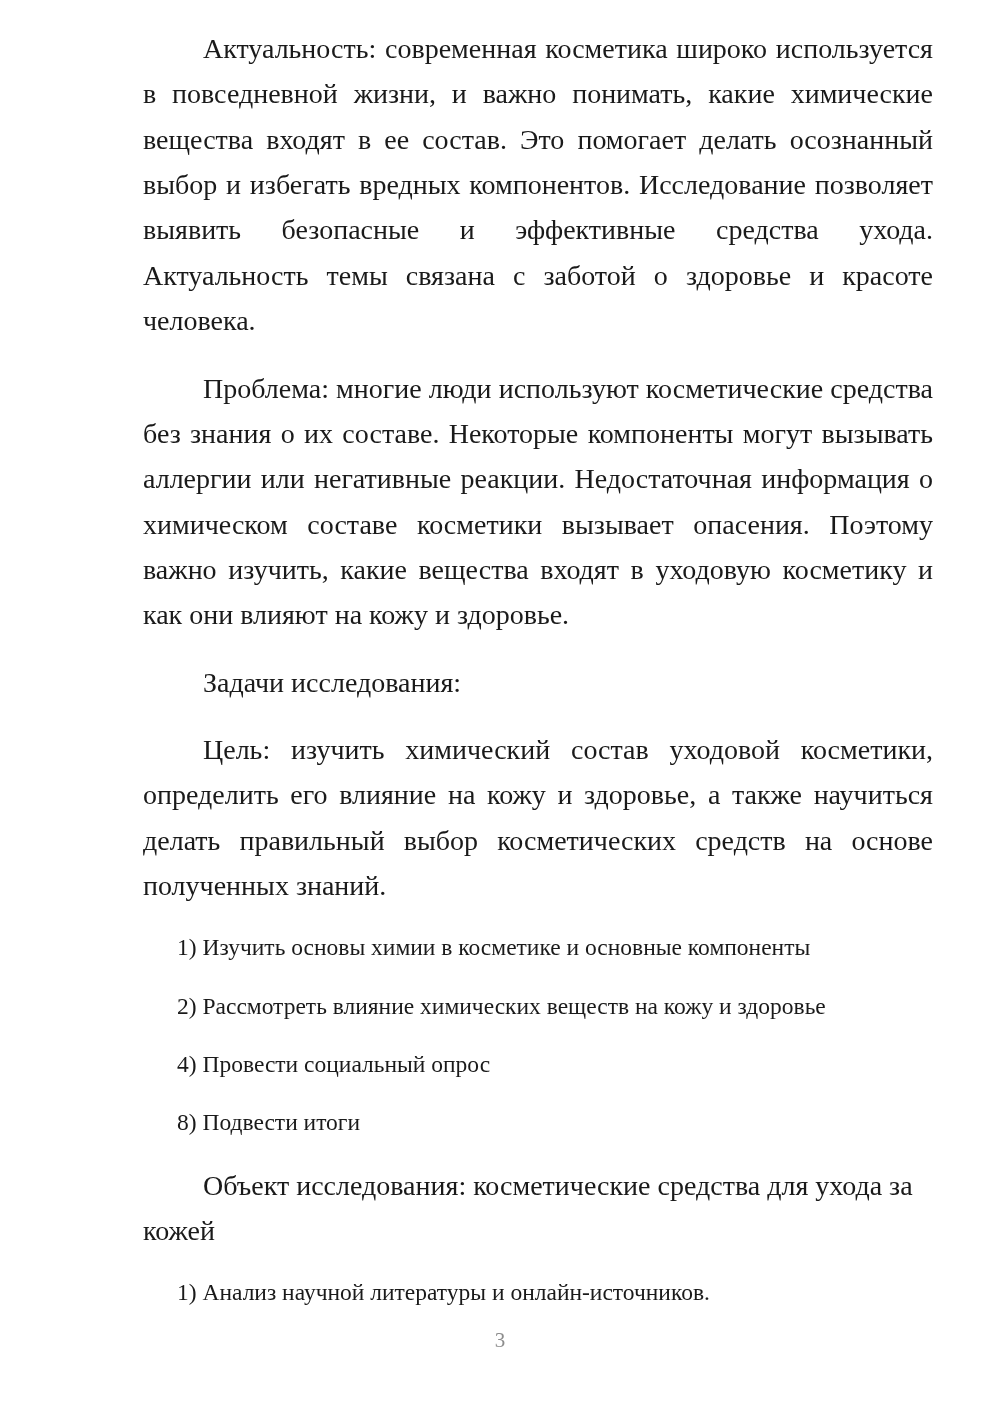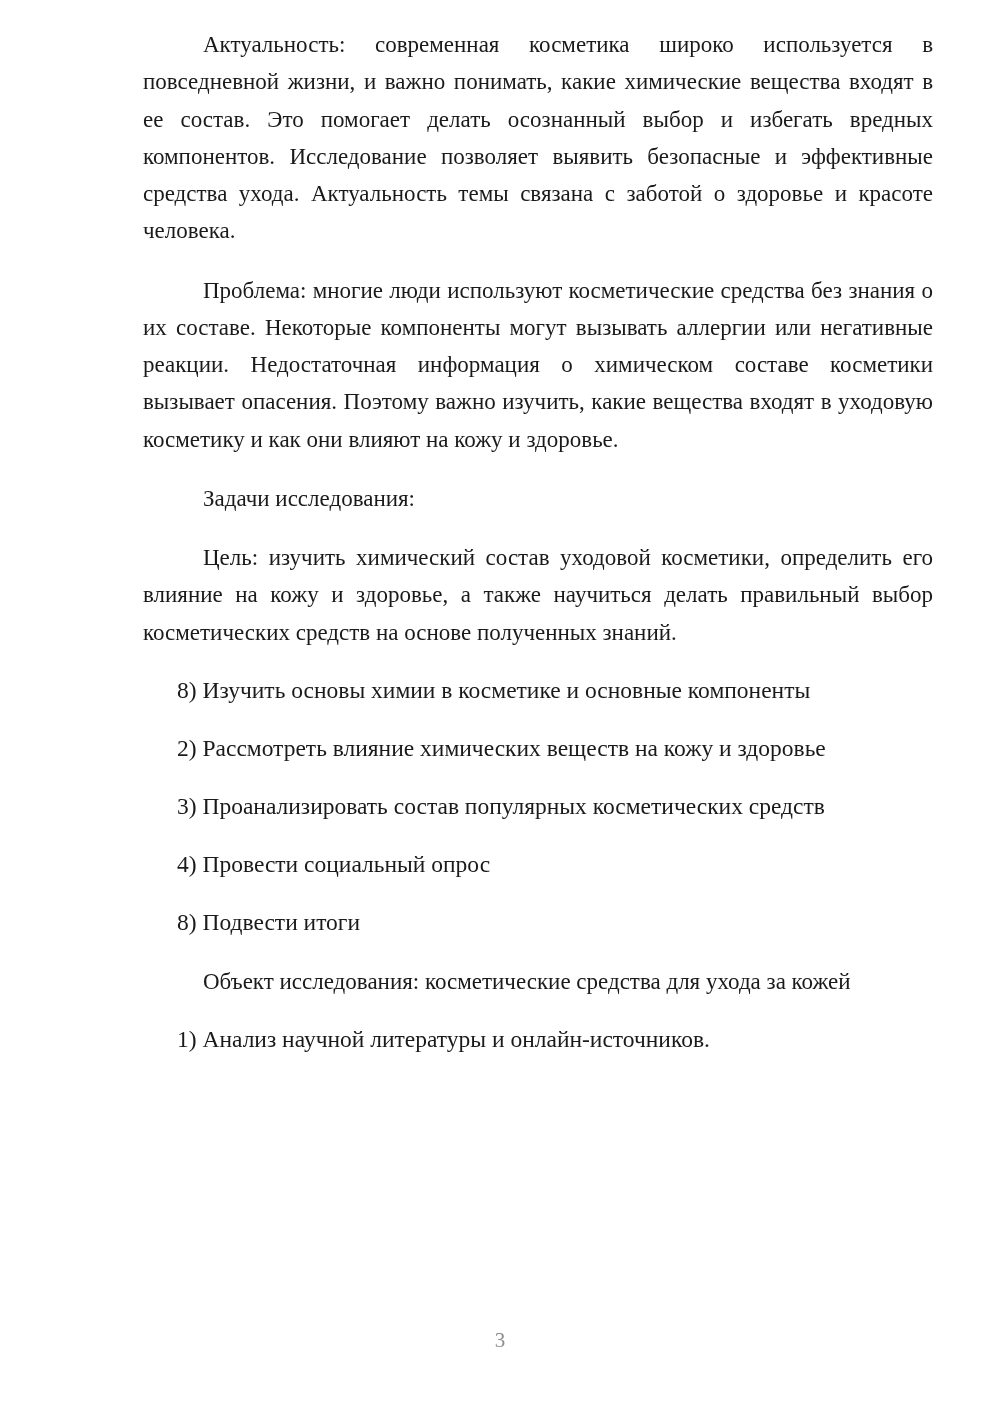--- a/index.html
+++ b/index.html
@@ -45,7 +45,7 @@
   }
 
   .para {
-    font-size: 23px;
+    font-size: 28px;
     line-height: 1.62;
     text-align: justify;
     text-justify: inter-word;

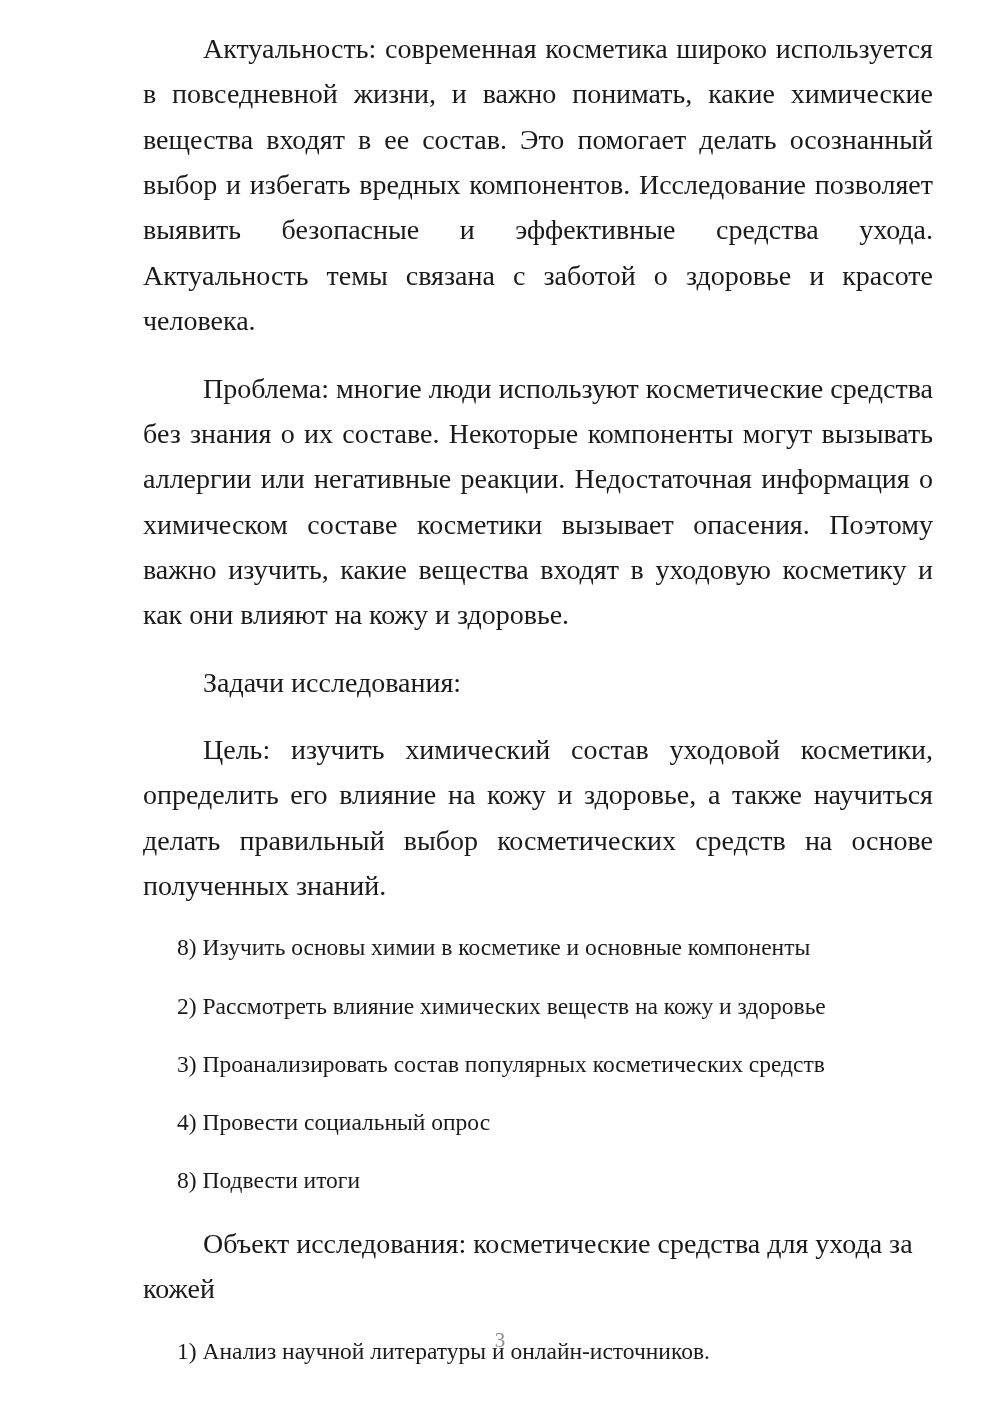--- a/index.html
+++ b/index.html
@@ -107,7 +107,7 @@
     <p class="para">Цель: изучить химический состав уходовой косметики, определить его влияние на кожу и здоровье, а также научиться делать правильный выбор косметических средств на основе полученных знаний.</p>
 
     <ul class="list-block">
-      <li class="list-item">8) Изучить основы химии в косметике и основные компоненты</li>
+      <li class="list-item">1) Изучить основы химии в косметике и основные компоненты</li>
       <li class="list-item">2) Рассмотреть влияние химических веществ на кожу и здоровье</li>
       <li class="list-item">3) Проанализировать состав популярных косметических средств</li>
       <li class="list-item">4) Провести социальный опрос</li>

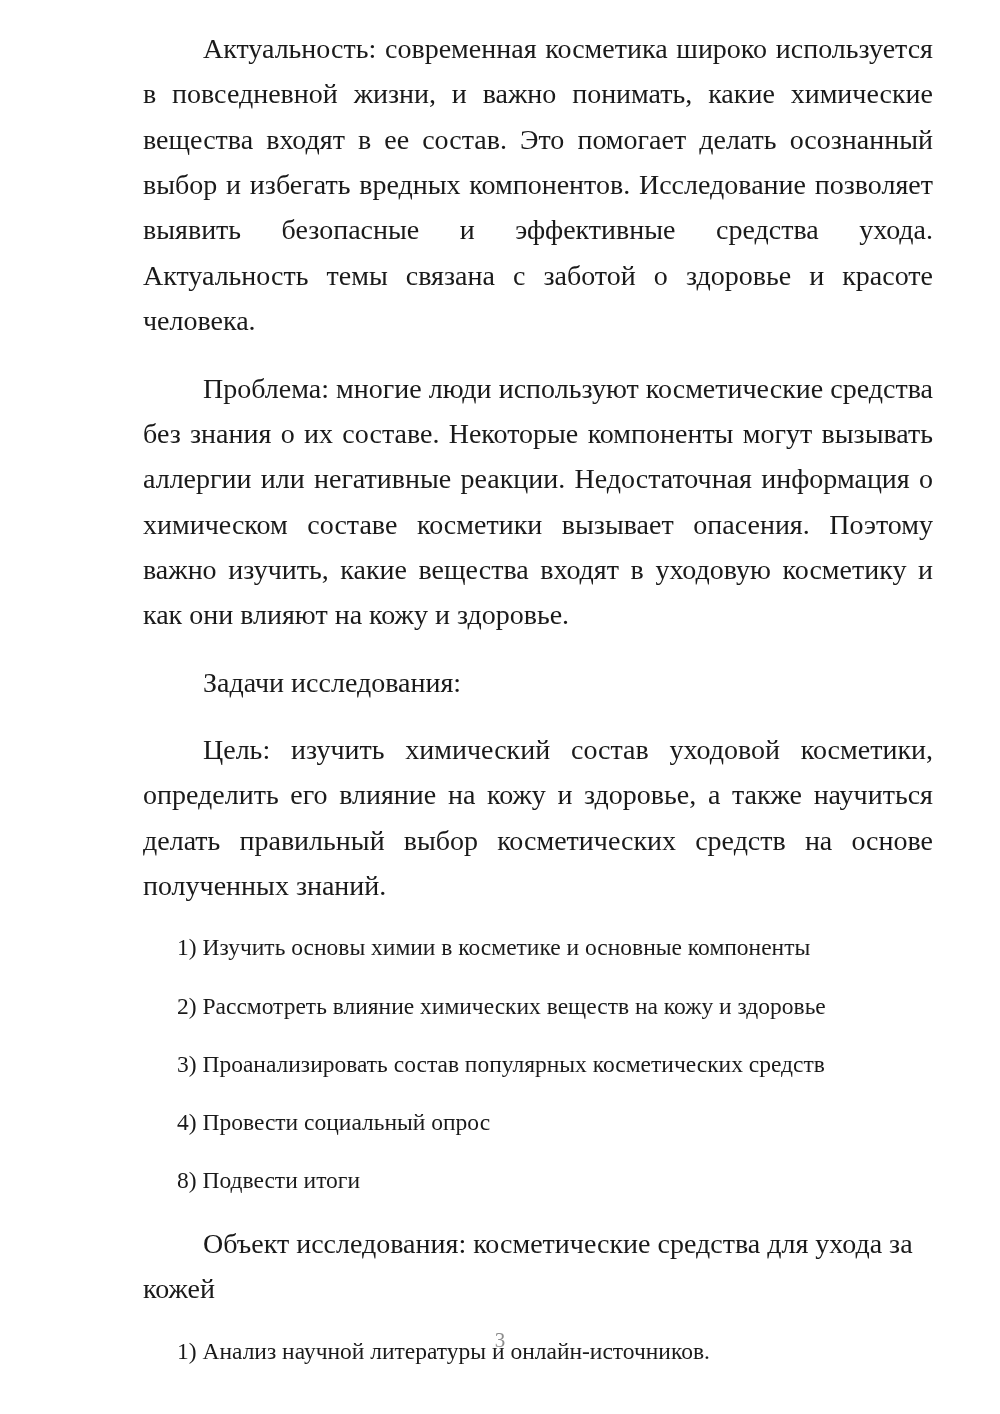--- a/index.html
+++ b/index.html
@@ -109,7 +109,6 @@
     <ul class="list-block">
       <li class="list-item">1) Изучить основы химии в косметике и основные компоненты</li>
       <li class="list-item">2) Рассмотреть влияние химических веществ на кожу и здоровье</li>
-      <li class="list-item">3) Проанализировать состав популярных косметических средств</li>
       <li class="list-item">4) Провести социальный опрос</li>
       <li class="list-item">8) Подвести итоги</li>
     </ul>

